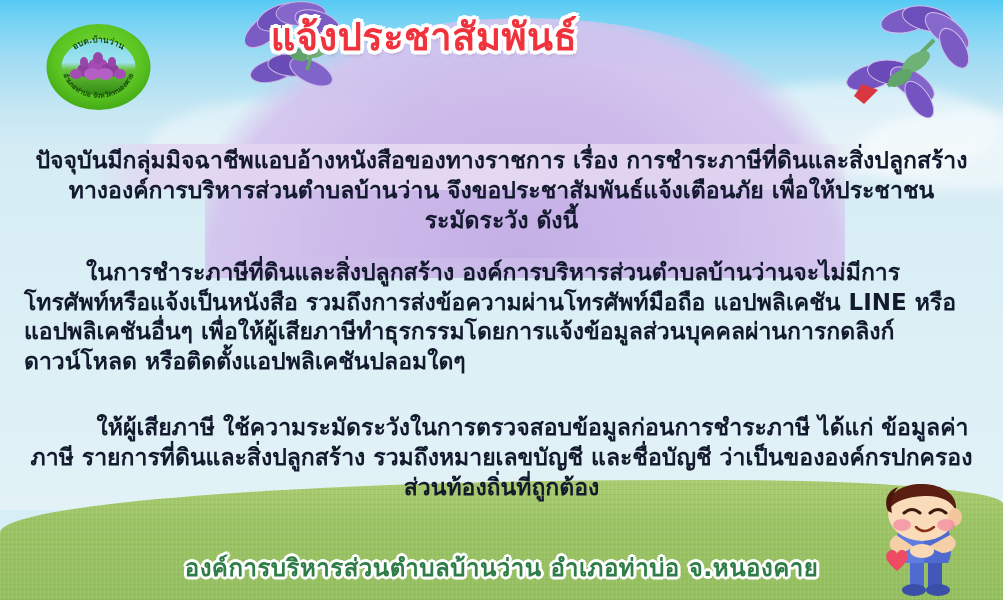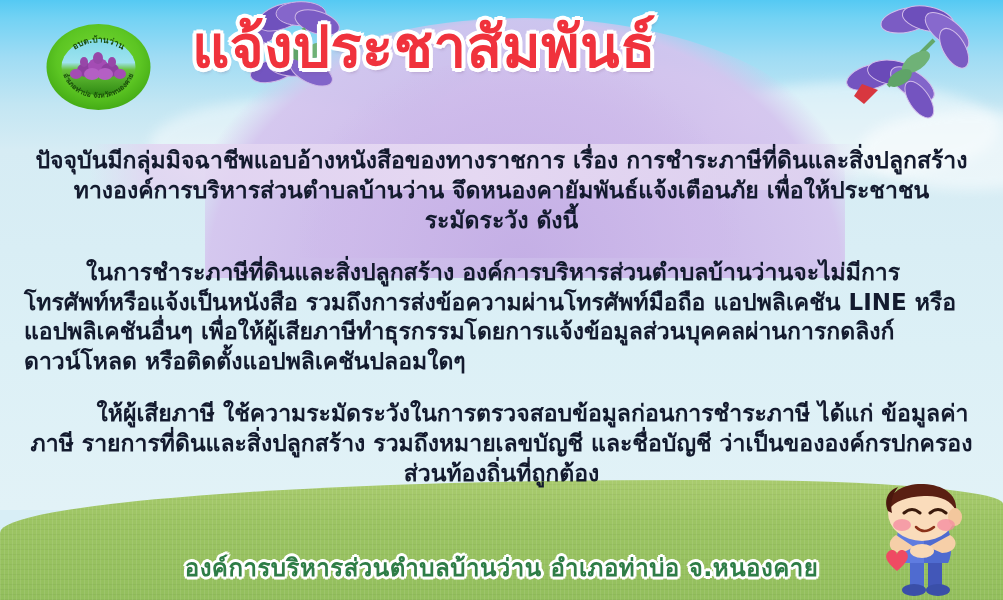--- a/index.html
+++ b/index.html
@@ -142,7 +142,7 @@
     width: 848px;
     text-align: center;
     font-family: "DejaVu Sans", "Liberation Sans", sans-serif;
-    font-size: 58px;
+    font-size: 38px;
     font-weight: 700;
     line-height: 1.0;
     color: #f0323c;

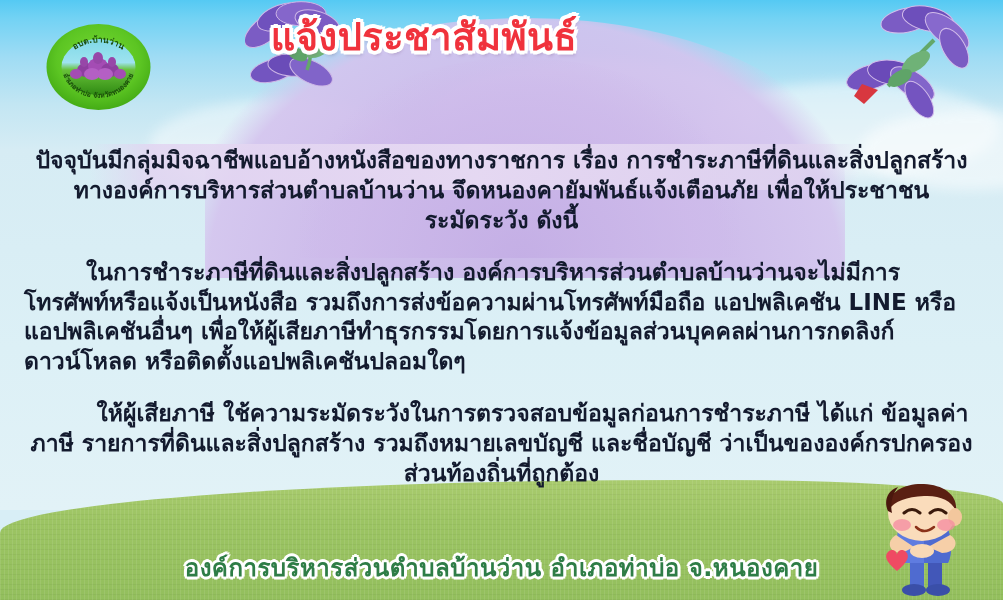--- a/index.html
+++ b/index.html
@@ -341,7 +341,7 @@
 
 
   <div class="body-text">
-    <p class="para p1">ปัจจุบันมีกลุ่มมิจฉาชีพแอบอ้างหนังสือของทางราชการ เรื่อง การชำระภาษีที่ดินและสิ่งปลูกสร้าง ทางองค์การบริหารส่วนตำบลบ้านว่าน จึดหนองคายัมพันธ์แจ้งเตือนภัย เพื่อให้ประชาชนระมัดระวัง ดังนี้</p>
+    <p class="para p1">ปัจจุบันมีกลุ่มมิจฉาชีพแอบอ้างหนังสือของทางราชการ เรื่อง การชำระภาษีที่ดินและสิ่งปลูกสร้าง ทางองค์การบริหารส่วนตำบลบ้านว่าน จึงขอประชาสัมพันธ์แจ้งเตือนภัย เพื่อให้ประชาชนระมัดระวัง ดังนี้</p>
     <p class="para p2">ในการชำระภาษีที่ดินและสิ่งปลูกสร้าง องค์การบริหารส่วนตำบลบ้านว่านจะไม่มีการโทรศัพท์หรือแจ้งเป็นหนังสือ รวมถึงการส่งข้อความผ่านโทรศัพท์มือถือ แอปพลิเคชัน LINE หรือแอปพลิเคชันอื่นๆ เพื่อให้ผู้เสียภาษีทำธุรกรรมโดยการแจ้งข้อมูลส่วนบุคคลผ่านการกดลิงก์ ดาวน์โหลด หรือติดตั้งแอปพลิเคชันปลอมใดๆ</p>
     <p class="para p3">ให้ผู้เสียภาษี ใช้ความระมัดระวังในการตรวจสอบข้อมูลก่อนการชำระภาษี ได้แก่ ข้อมูลค่าภาษี รายการที่ดินและสิ่งปลูกสร้าง รวมถึงหมายเลขบัญชี และชื่อบัญชี ว่าเป็นขององค์กรปกครองส่วนท้องถิ่นที่ถูกต้อง</p>
   </div>

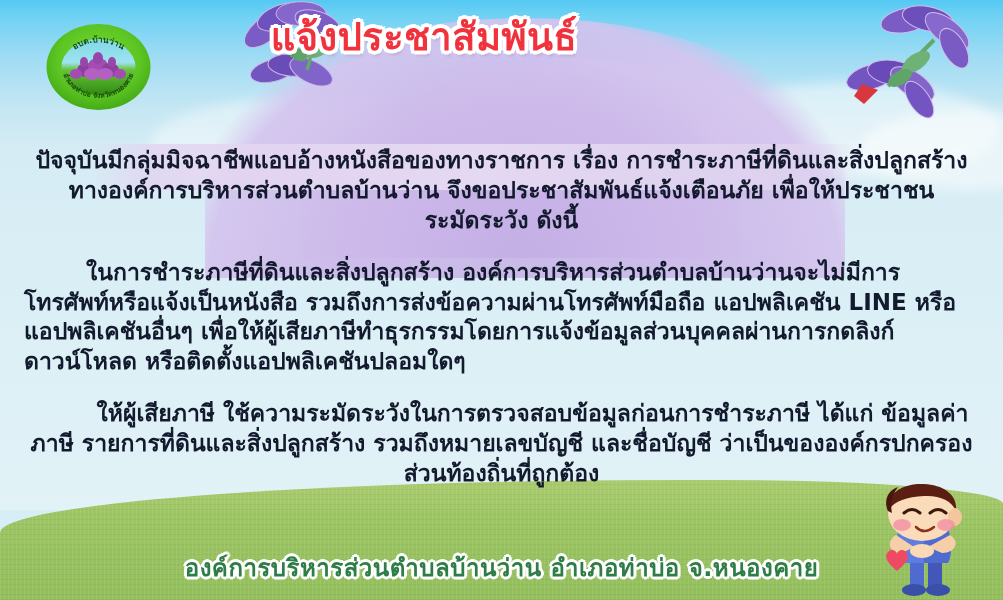--- a/index.html
+++ b/index.html
@@ -188,7 +188,7 @@
   }
   .para { margin: 0 0 12px 0; }
   .para.p1 { text-align: center; margin-bottom: 22px; }
-  .para.p2 { text-align: left; text-indent: 62px; margin-bottom: 22px; }
+  .para.p2 { text-align: left; text-indent: 62px; margin-bottom: 36px; }
   .para.p3 { text-align: center; text-indent: 62px; margin-bottom: 0; }
 
   

